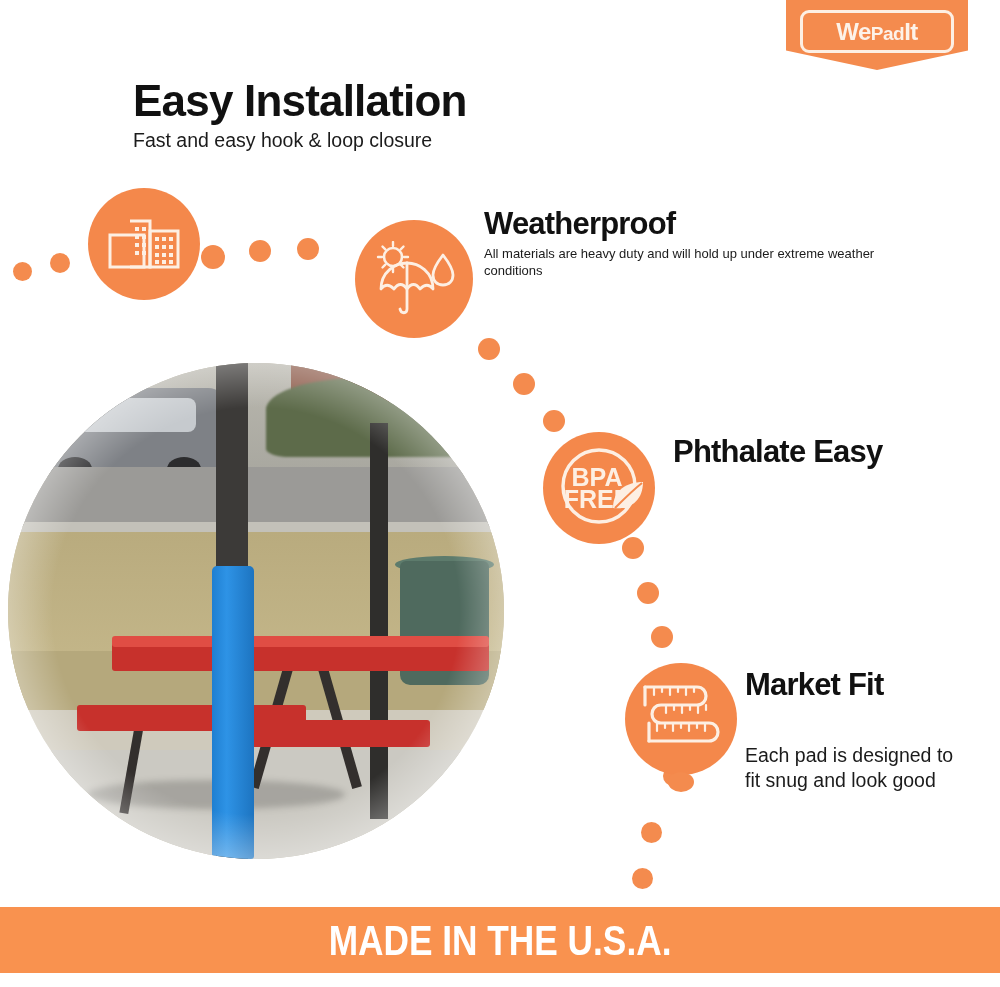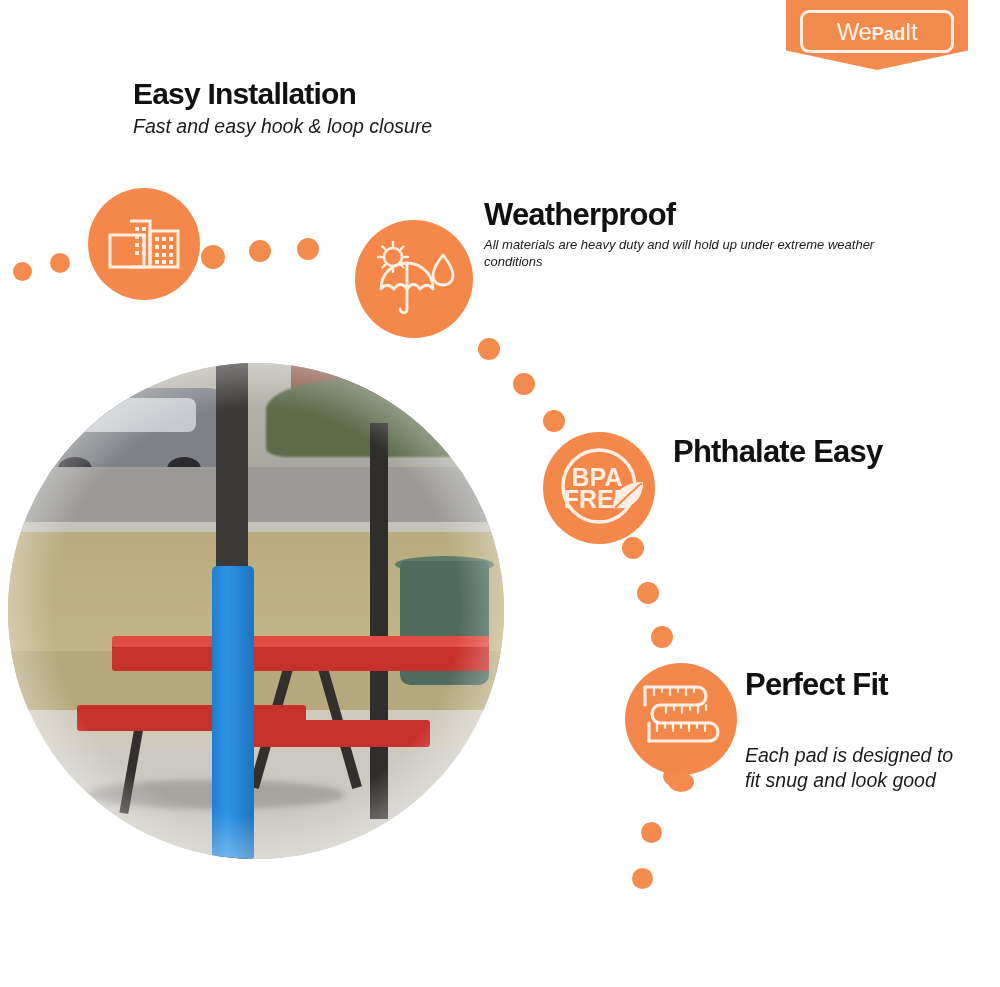--- a/index.html
+++ b/index.html
@@ -28,7 +28,7 @@
     color:#FDF2E8;font-size:24px;letter-spacing:-0.5px;line-height:1;
     font-weight:700;white-space:nowrap;
   }
-  .logo-text .lt-thin{font-weight:400;}
+  .logo-text .lt-thin{font-weight:700;}
   .logo-text .lt-bold{font-weight:800;font-size:19px;}
 
   

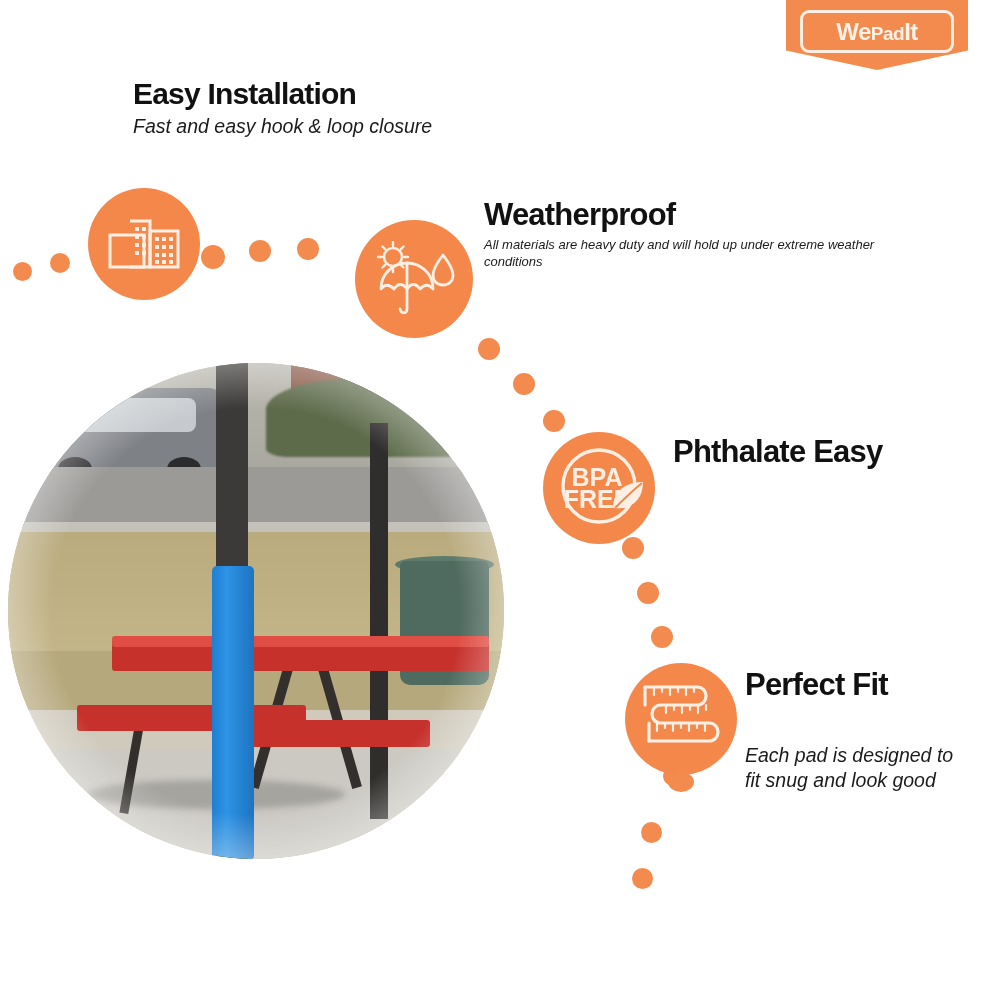--- a/index.html
+++ b/index.html
@@ -52,7 +52,7 @@
   }
 
   #feat-install{left:133px;top:78px;}
-  #feat-install .f-title{font-size:30px;}
+  #feat-install .f-title{font-size:44px;}
   #feat-install .f-desc{font-size:19.5px;}
 
   #feat-weather{left:484px;top:199px;}

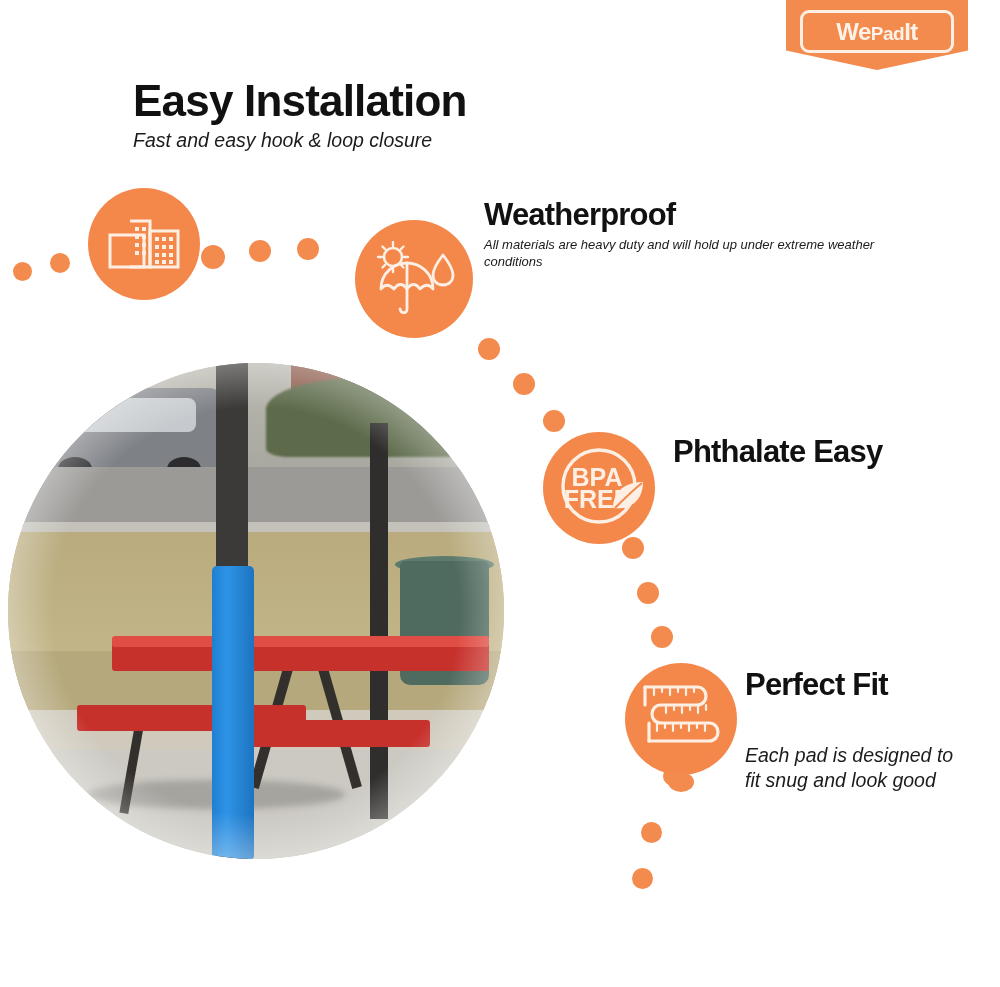--- a/index.html
+++ b/index.html
@@ -48,7 +48,7 @@
     letter-spacing:-0.8px;margin:0 0 4px 0;white-space:nowrap;
   }
   .f-desc{
-    color:#1b1b1b;line-height:1.32;margin:0;font-weight:400;font-style:italic;
+    color:#1b1b1b;line-height:1.32;margin:0;font-weight:400;
   }
 
   #feat-install{left:133px;top:78px;}

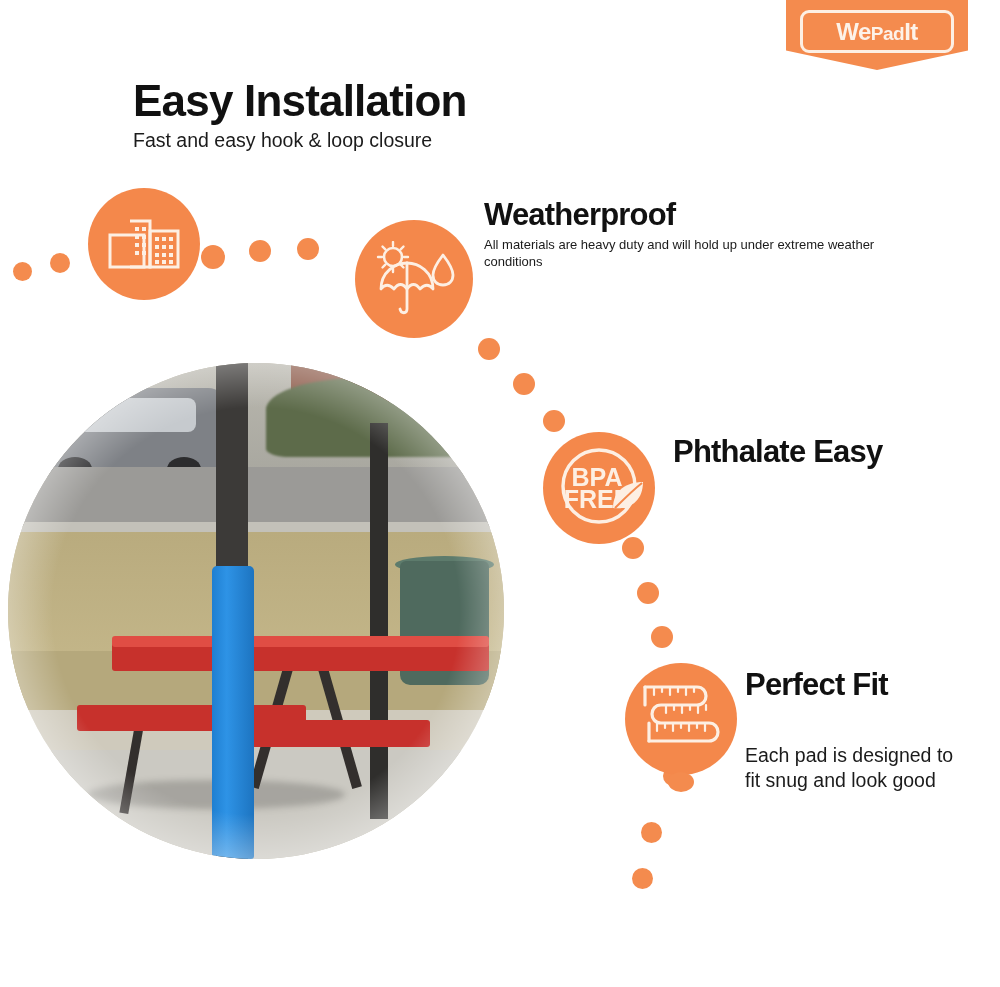--- a/index.html
+++ b/index.html
@@ -55,7 +55,7 @@
   #feat-install .f-title{font-size:44px;}
   #feat-install .f-desc{font-size:19.5px;}
 
-  #feat-weather{left:484px;top:199px;}
+  #feat-weather{left:484px;top:208px;}
   #feat-weather .f-title{font-size:31px;}
   #feat-weather .f-desc{font-size:13px;width:420px;white-space:normal;}
 

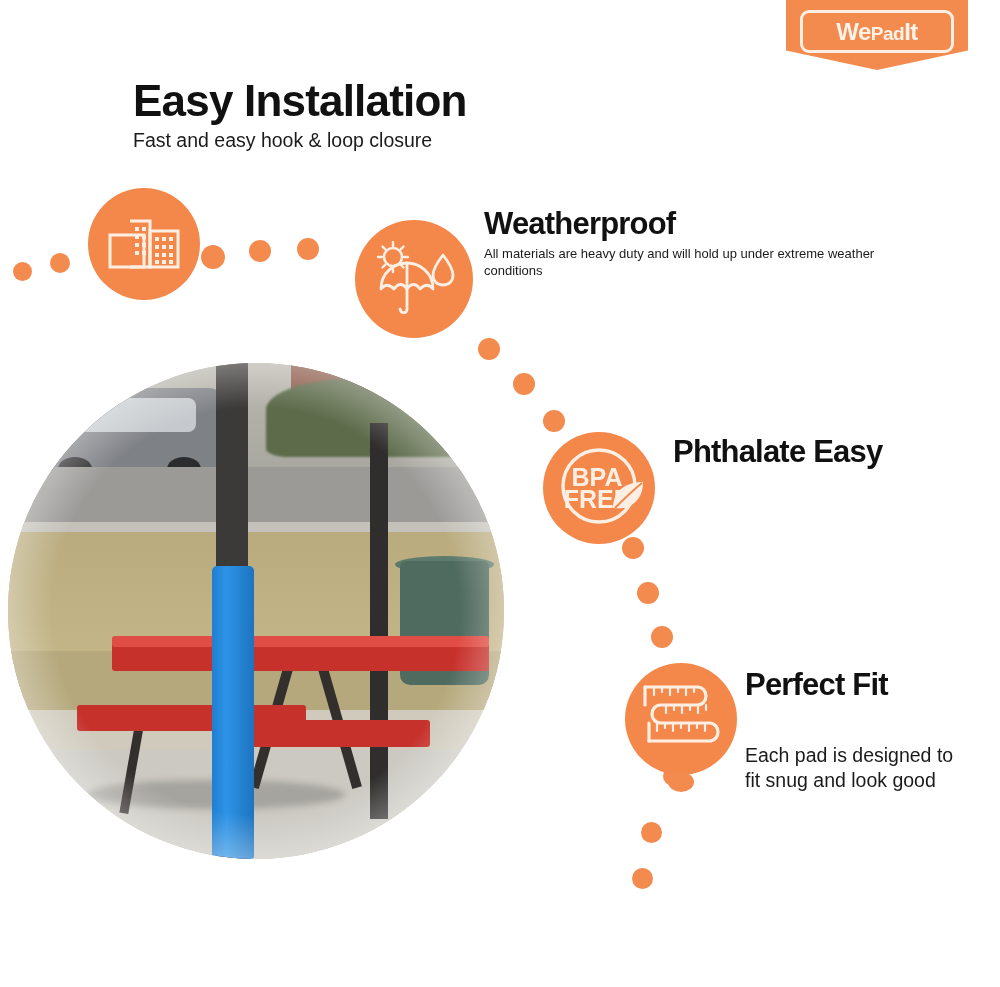--- a/index.html
+++ b/index.html
@@ -249,7 +249,7 @@
   </div>
 
   <div class="feature" id="feat-fit">
-    <h2 class="f-title">Perfect Fit</h2>
+    <h2 class="f-title">Market Fit</h2>
     <p class="f-desc">Each pad is designed to fit snug and look good</p>
   </div>
 

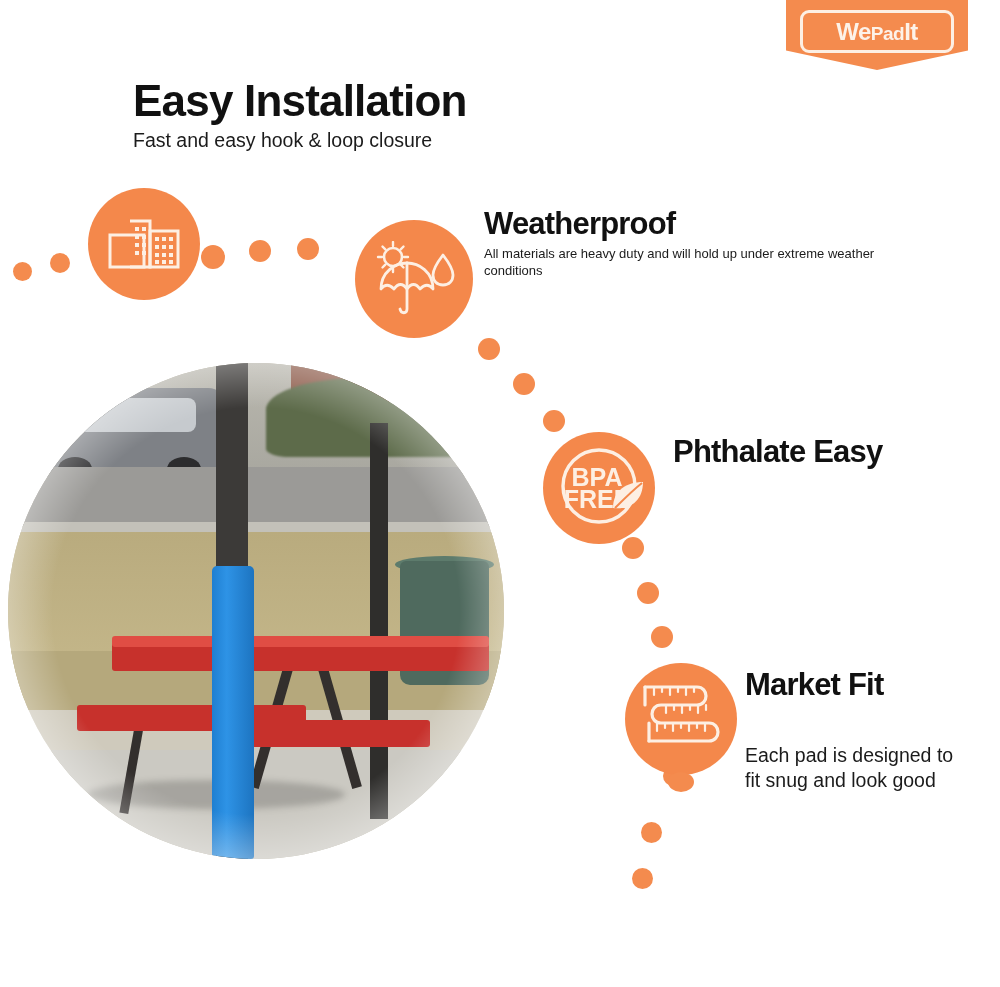--- a/index.html
+++ b/index.html
@@ -282,6 +282,9 @@
     <div class="ph-fade"></div>
   </div>
 
+  <div class="banner">
+    <span class="banner-text">MADE IN THE U.S.A.</span>
+  </div>
 
 </div>
 

